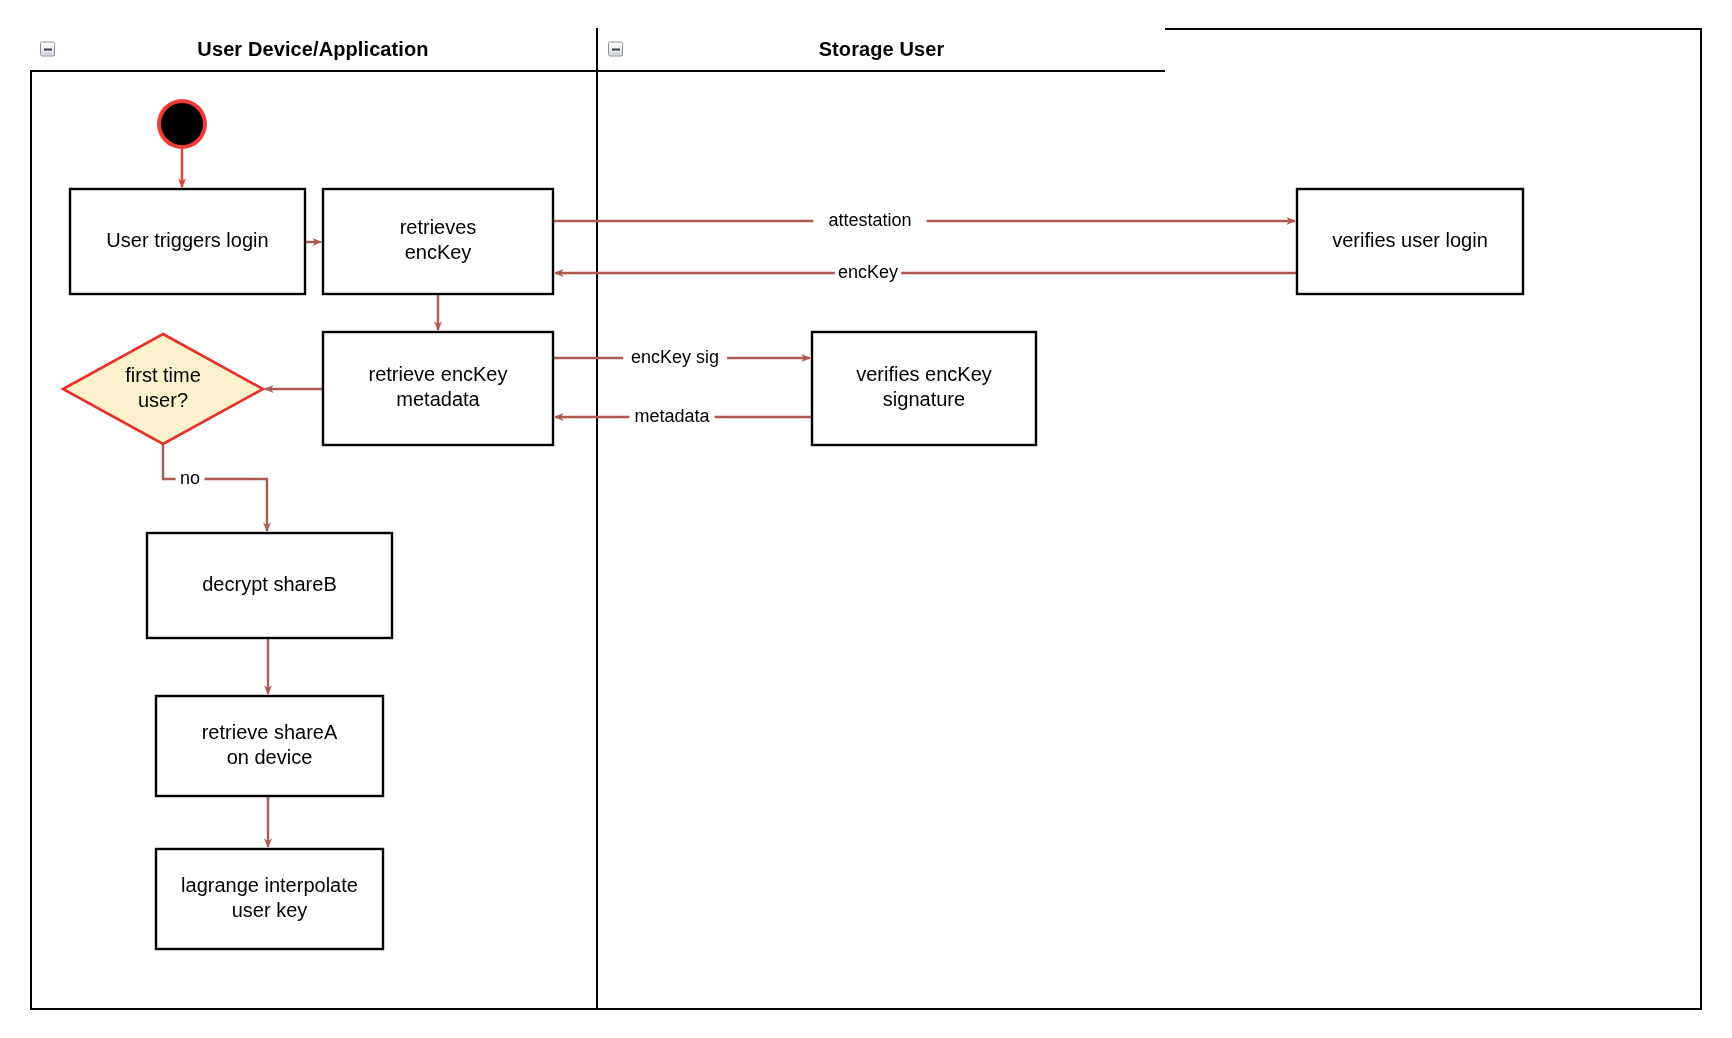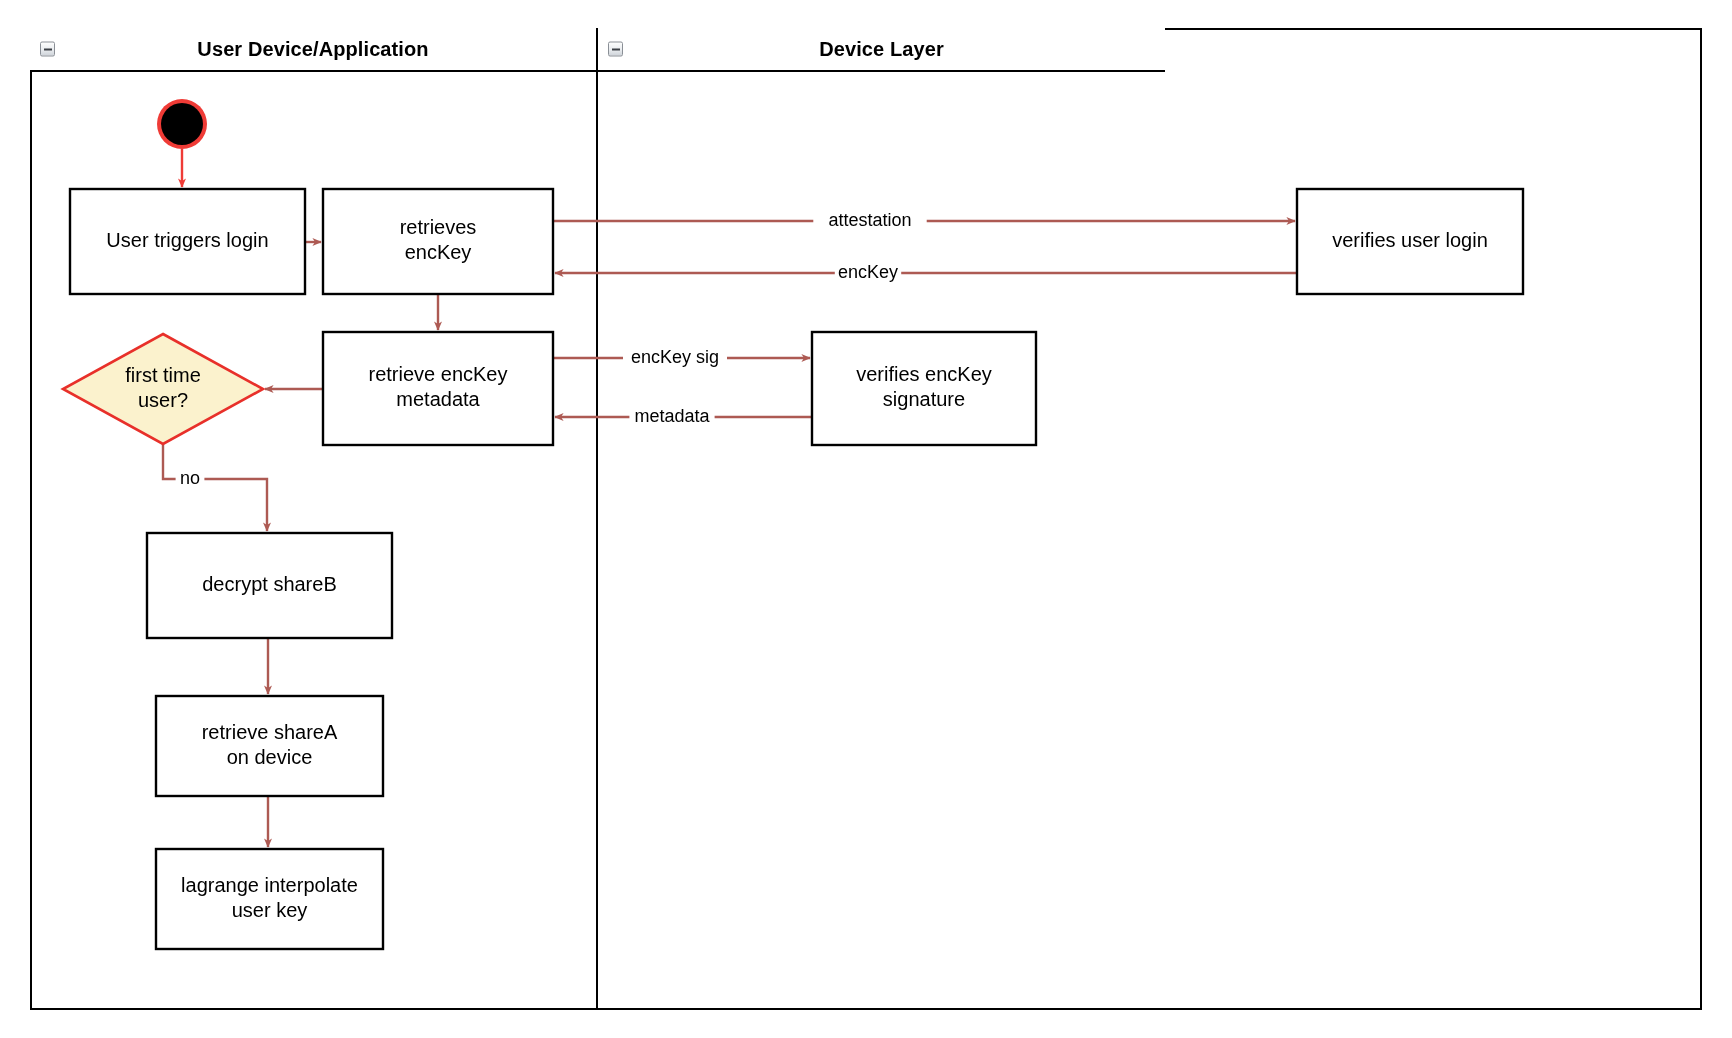--- a/index.html
+++ b/index.html
@@ -139,7 +139,7 @@
       <span class="collapse-icon">
           <i></i>
         </span>
-      <span class="lane-title">Device Layer</span>
+      <span class="lane-title">Storage User</span>
     </div>
   </div>
 

